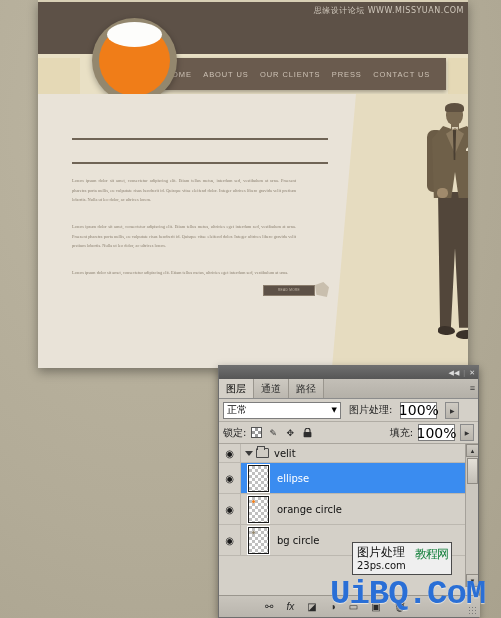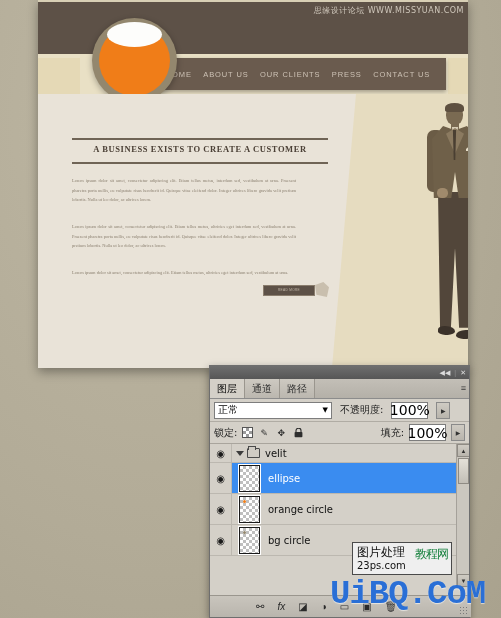--- a/index.html
+++ b/index.html
@@ -344,7 +344,6 @@
     <div id="content-wedge"></div>
 
     <div id="rule-top"></div>
-    <div id="headline">A BUSINESS EXISTS TO CREATE A CUSTOMER</div>
     <div id="rule-bot"></div>
 
     <div class="para" id="para1">Lorem ipsum dolor sit amet, consectetur adipiscing elit. Etiam tellus metus, interdum sed, vestibulum at urna. Praesent pharetra porta nullis, eu vulputate risus hendrerit id. Quisque vitae eleifend dolor. Integer ultrices libero gravida velit pretium lobortis. Nulla ut leo dolor, ac ultrices lorem.</div>

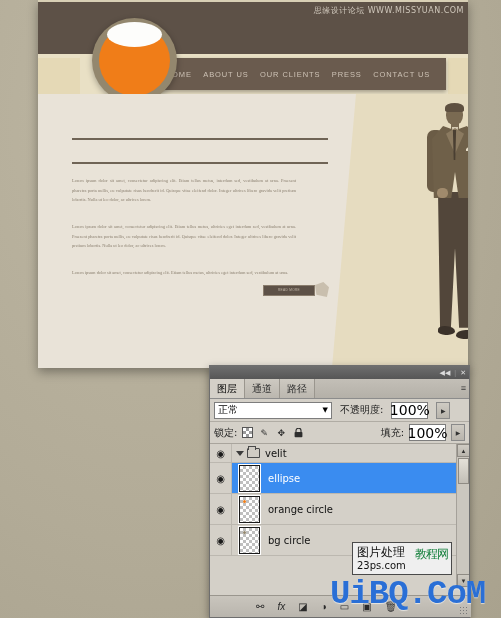--- a/index.html
+++ b/index.html
@@ -153,7 +153,7 @@
 
   
   #ps-panel {
-    position: absolute; left: 209px; top: 365px; width: 261px; height: 253px;
+    position: absolute; left: 218px; top: 365px; width: 261px; height: 253px;
     background: #d4d0c8; border: 1px solid #6e6e6e;
     font-family: "Liberation Sans", sans-serif;
     box-shadow: 0 3px 8px rgba(0,0,0,0.4);

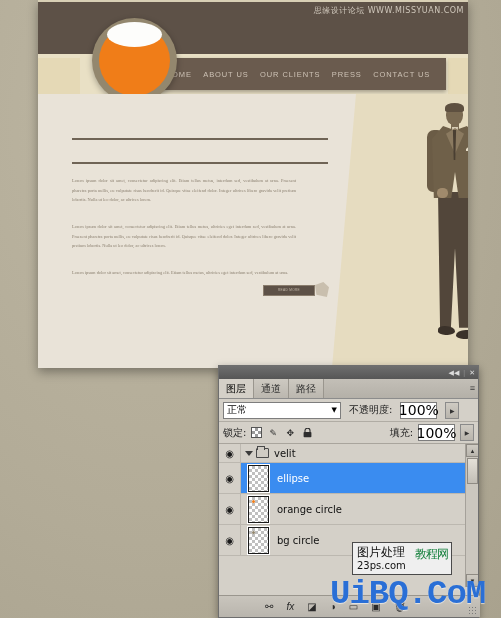--- a/index.html
+++ b/index.html
@@ -396,7 +396,7 @@
       <span>正常</span>
       <span style="font-size:7px">▼</span>
     </div>
-    <span class="lbl-cn">不透明度:</span>
+    <span class="lbl-cn">图片处理:</span>
     <div class="num-field">100%</div>
     <div class="spin-btn">▶</div>
   </div>

